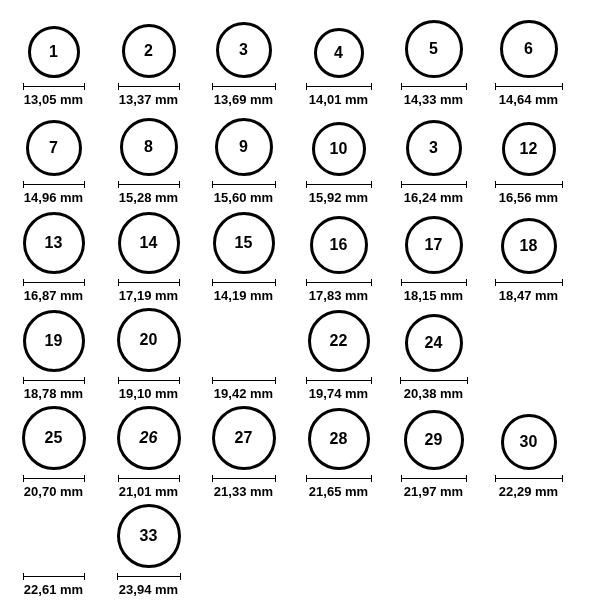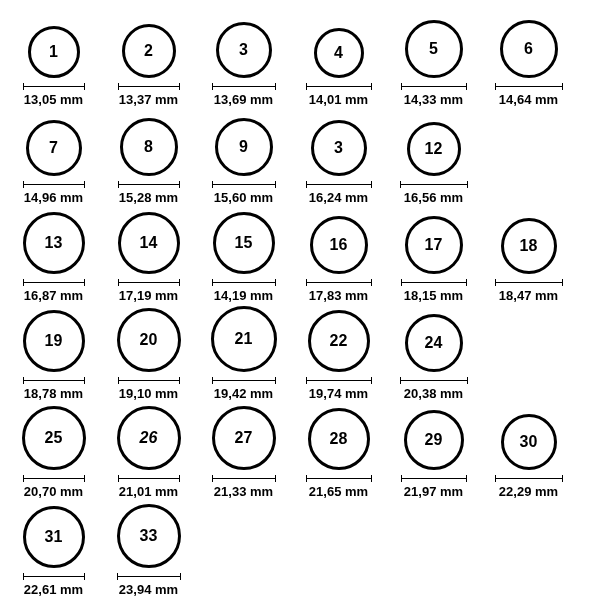--- a/index.html
+++ b/index.html
@@ -212,6 +212,19 @@
         </div>
       </div>
       <div class="size-cell">
+        <div class="ring-circle" style="width: 54px; height: 54px;">
+          <span class="ring-number">10</span>
+        </div>
+        <div class="measure-wrap">
+          <div class="caliper" style="width: 66px;">
+            <div class="bar"></div>
+            <div class="tick left"></div>
+            <div class="tick right"></div>
+          </div>
+          <div class="mm-label">15,92 mm</div>
+        </div>
+      </div>
+      <div class="size-cell">
         <div class="ring-circle" style="width: 56px; height: 56px;">
           <span class="ring-number">3</span>
         </div>

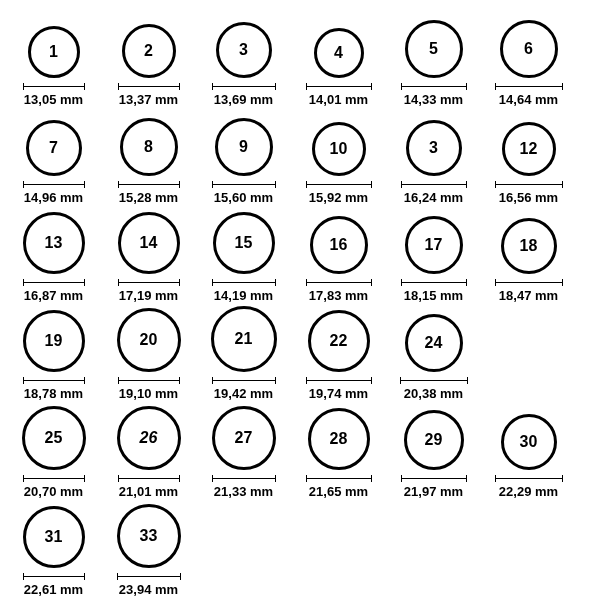--- a/index.html
+++ b/index.html
@@ -359,9 +359,6 @@
         </div>
       </div>
       <div class="size-cell">
-        <div class="ring-circle" style="width: 66px; height: 66px;">
-          <span class="ring-number">21</span>
-        </div>
         <div class="measure-wrap">
           <div class="caliper" style="width: 64px;">
             <div class="bar"></div>

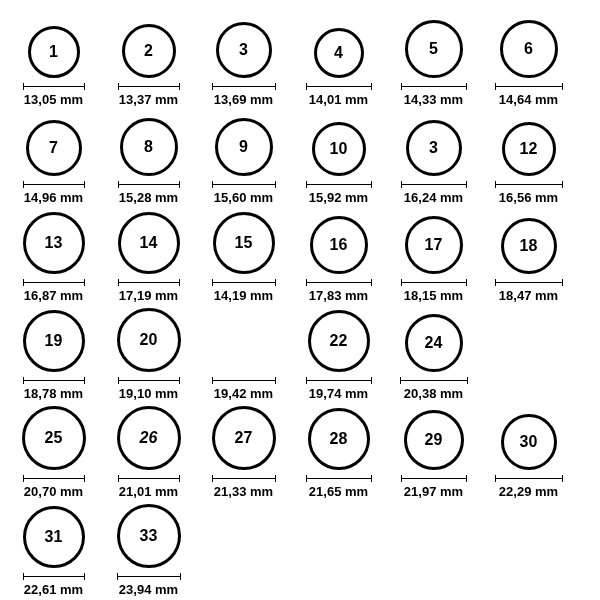--- a/index.html
+++ b/index.html
@@ -477,9 +477,6 @@
     </div>
     <div class="chart-row">
       <div class="size-cell">
-        <div class="ring-circle" style="width: 62px; height: 62px;">
-          <span class="ring-number">31</span>
-        </div>
         <div class="measure-wrap">
           <div class="caliper" style="width: 62px;">
             <div class="bar"></div>

